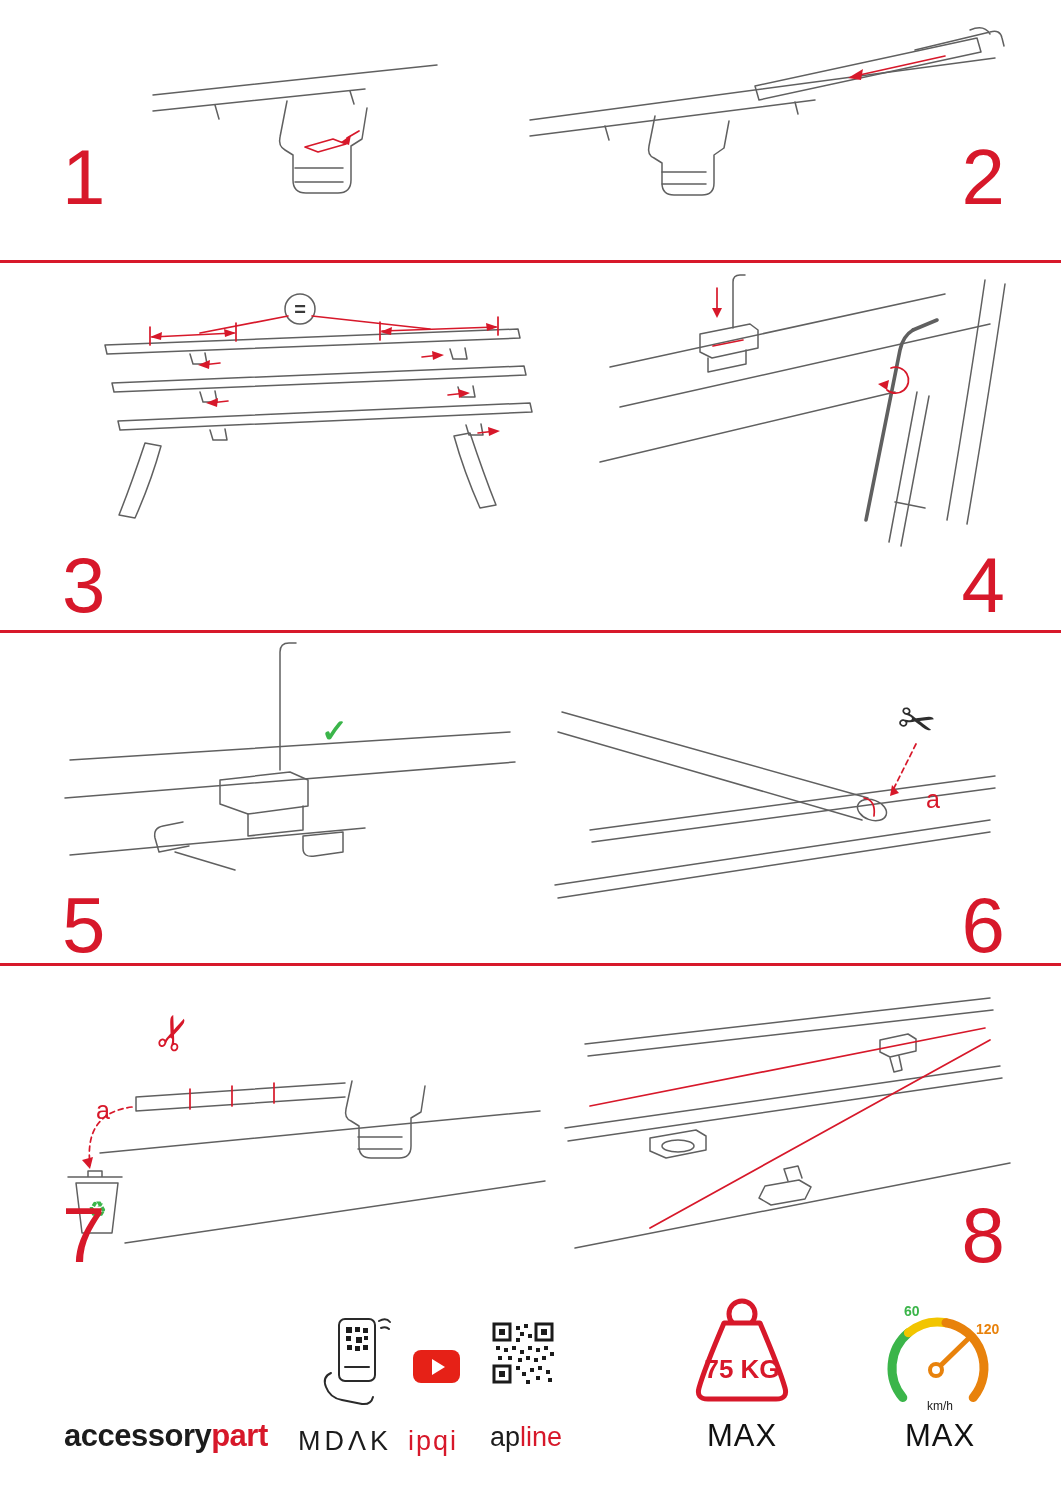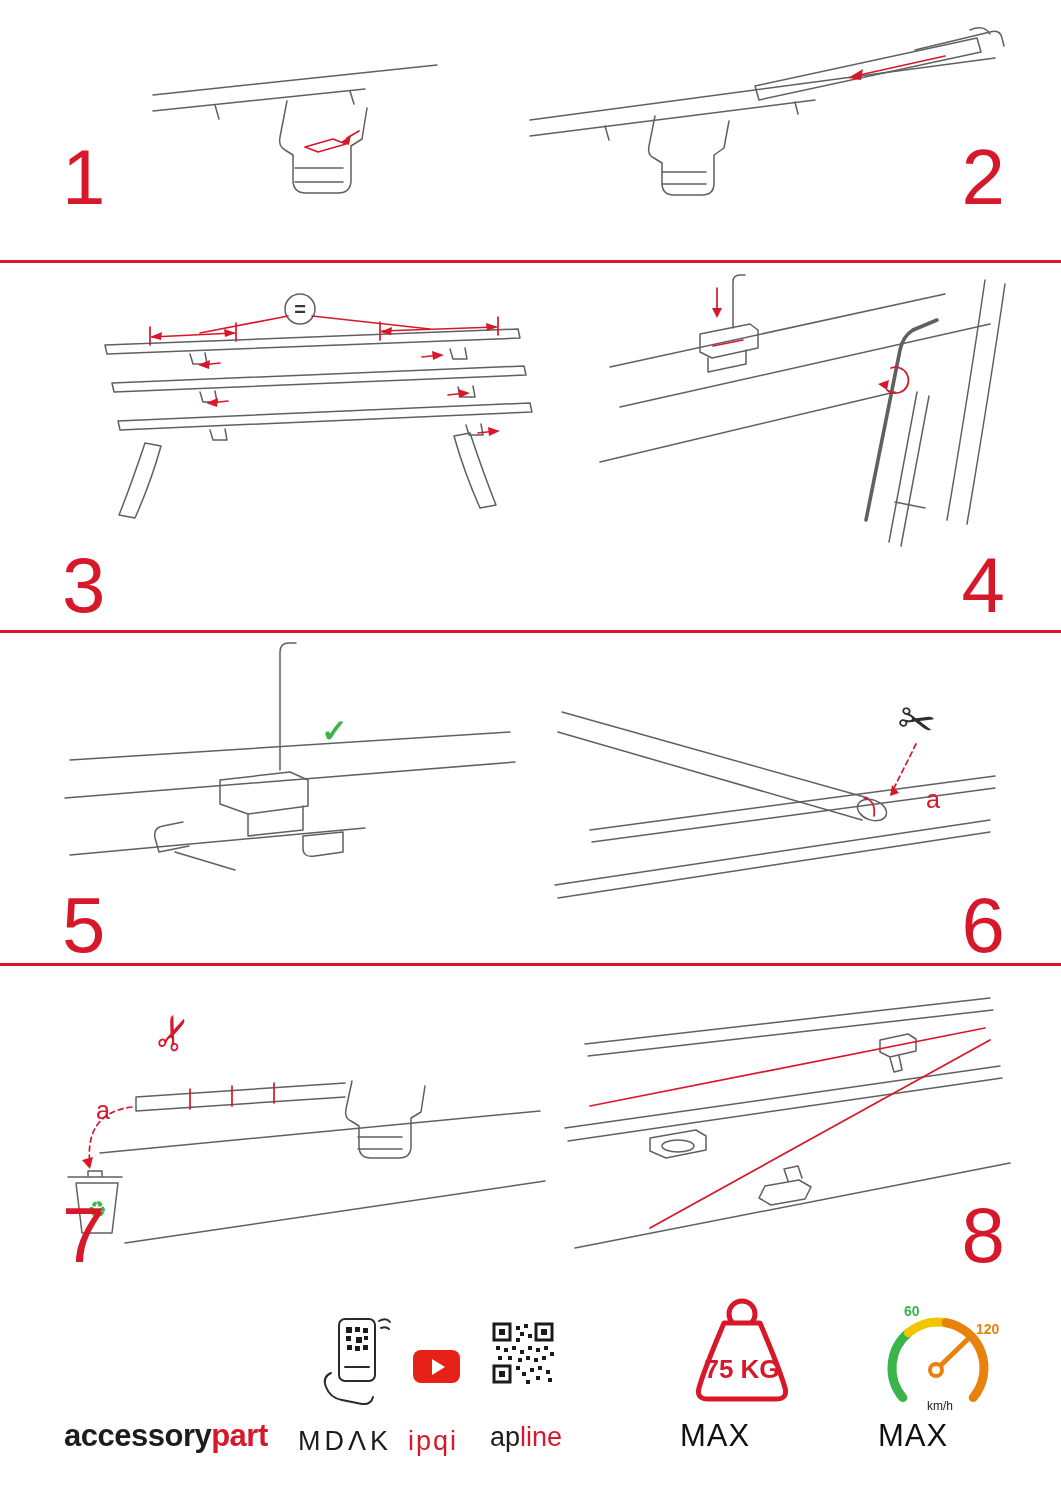--- a/index.html
+++ b/index.html
@@ -29,7 +29,7 @@
   .logo-txt{position:absolute;font-size:27px;color:#1c1c1c;line-height:1;text-align:center;}
   .mdak{letter-spacing:4px;}
   .ipqi{color:var(--accent);letter-spacing:2px;}
-  .maxlbl{position:absolute;width:124px;text-align:left;font-size:31px;letter-spacing:1px;color:#111;line-height:1;}
+  .maxlbl{position:absolute;width:124px;text-align:center;font-size:31px;letter-spacing:1px;color:#111;line-height:1;}
   .yt{position:absolute;left:413px;top:1350px;width:47px;height:33px;background:#e62117;
       border-radius:8px;display:flex;align-items:center;justify-content:center;}
   .yt .tri{width:0;height:0;border-left:13px solid #fff;border-top:8px solid transparent;

